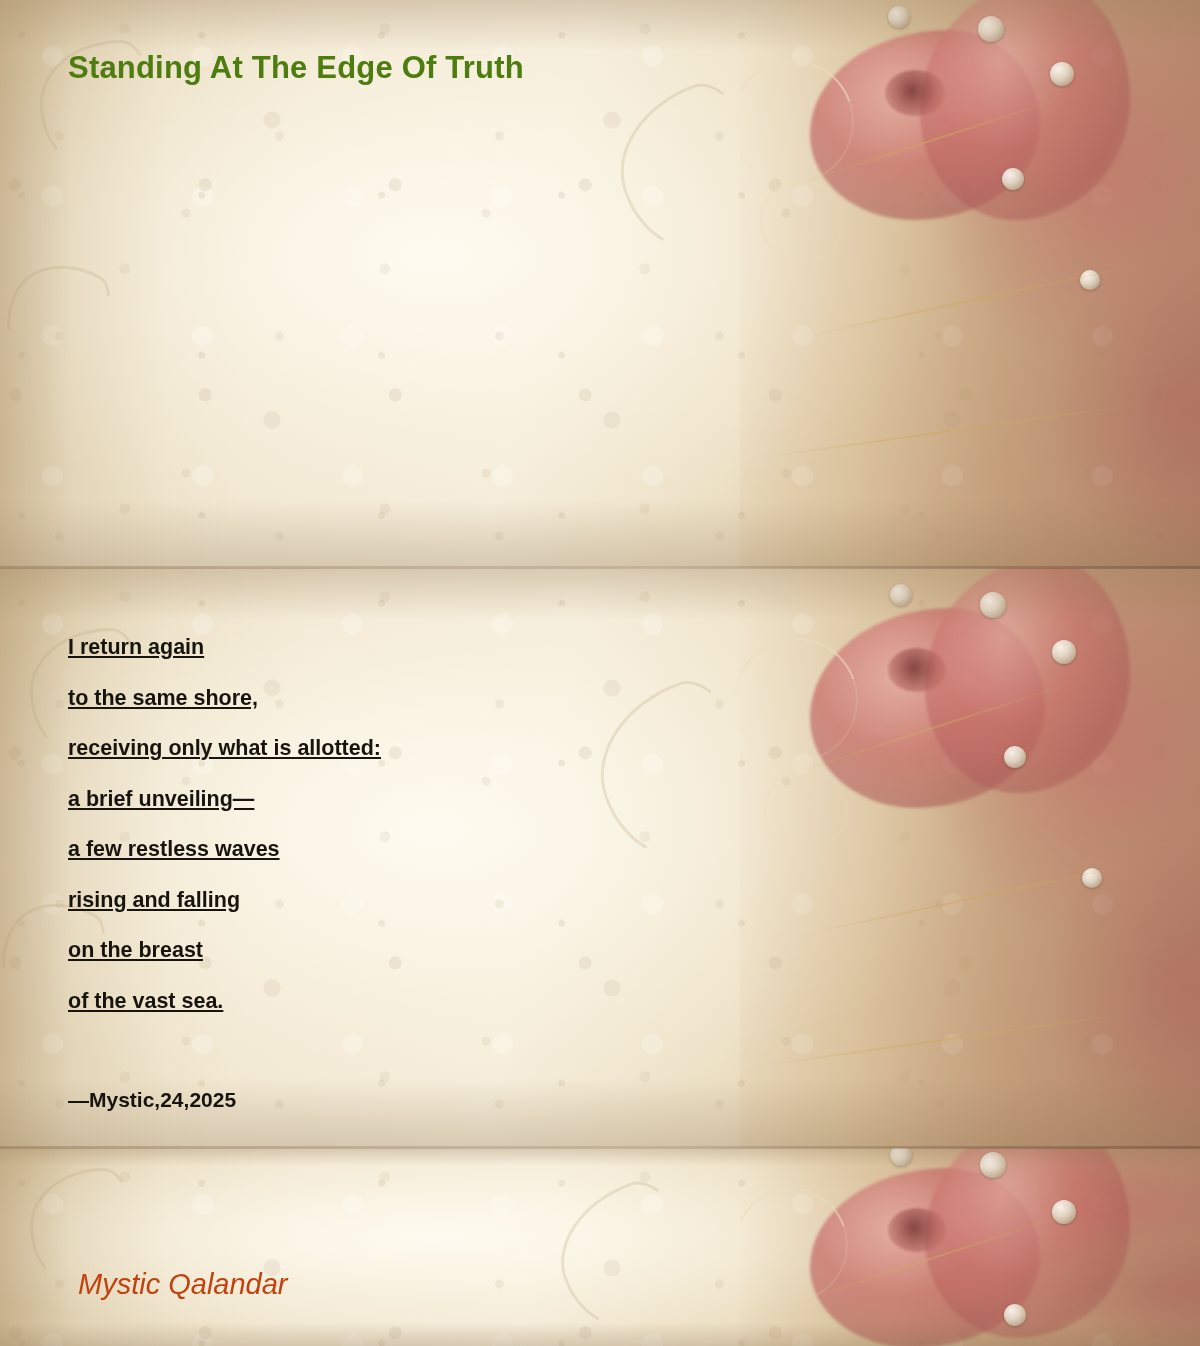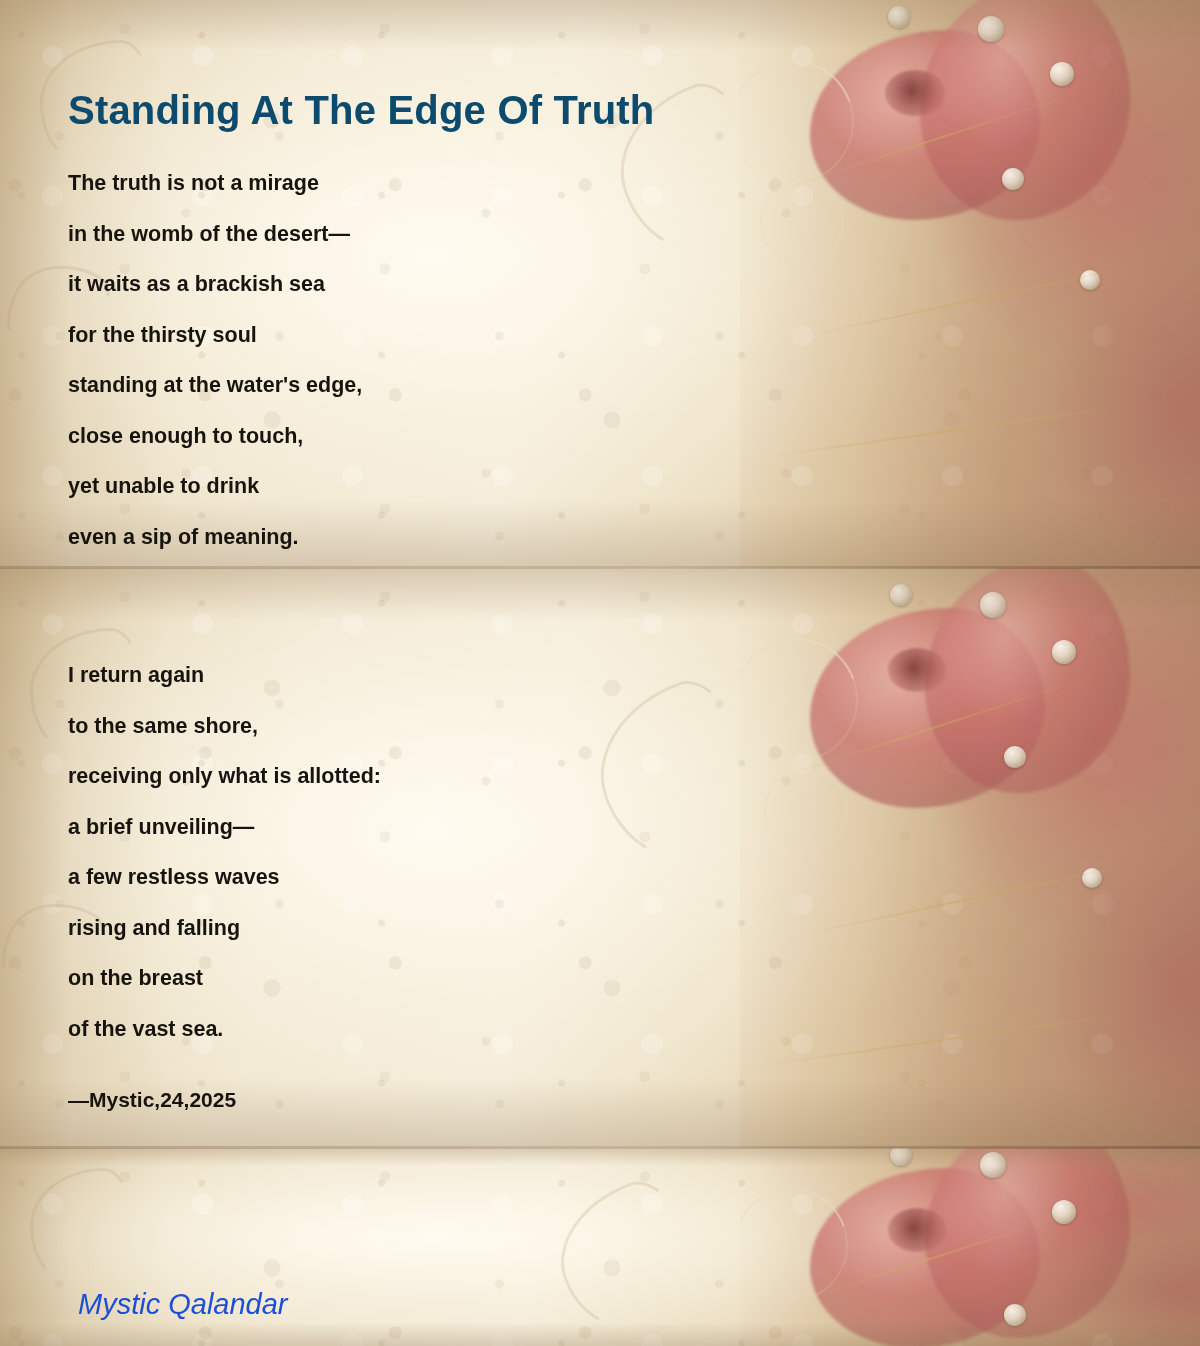--- a/index.html
+++ b/index.html
@@ -139,11 +139,10 @@
     position: absolute;
     left: 68px;
     top: 50px;
-    font-size: 40px;
+    font-size: 31px;
     font-weight: bold;
-    color: #0c4a6e;
+    color: #4d7c0f;
     letter-spacing: .2px;
-    margin-top: 38px;
   }
   .stanza {
     position: absolute;

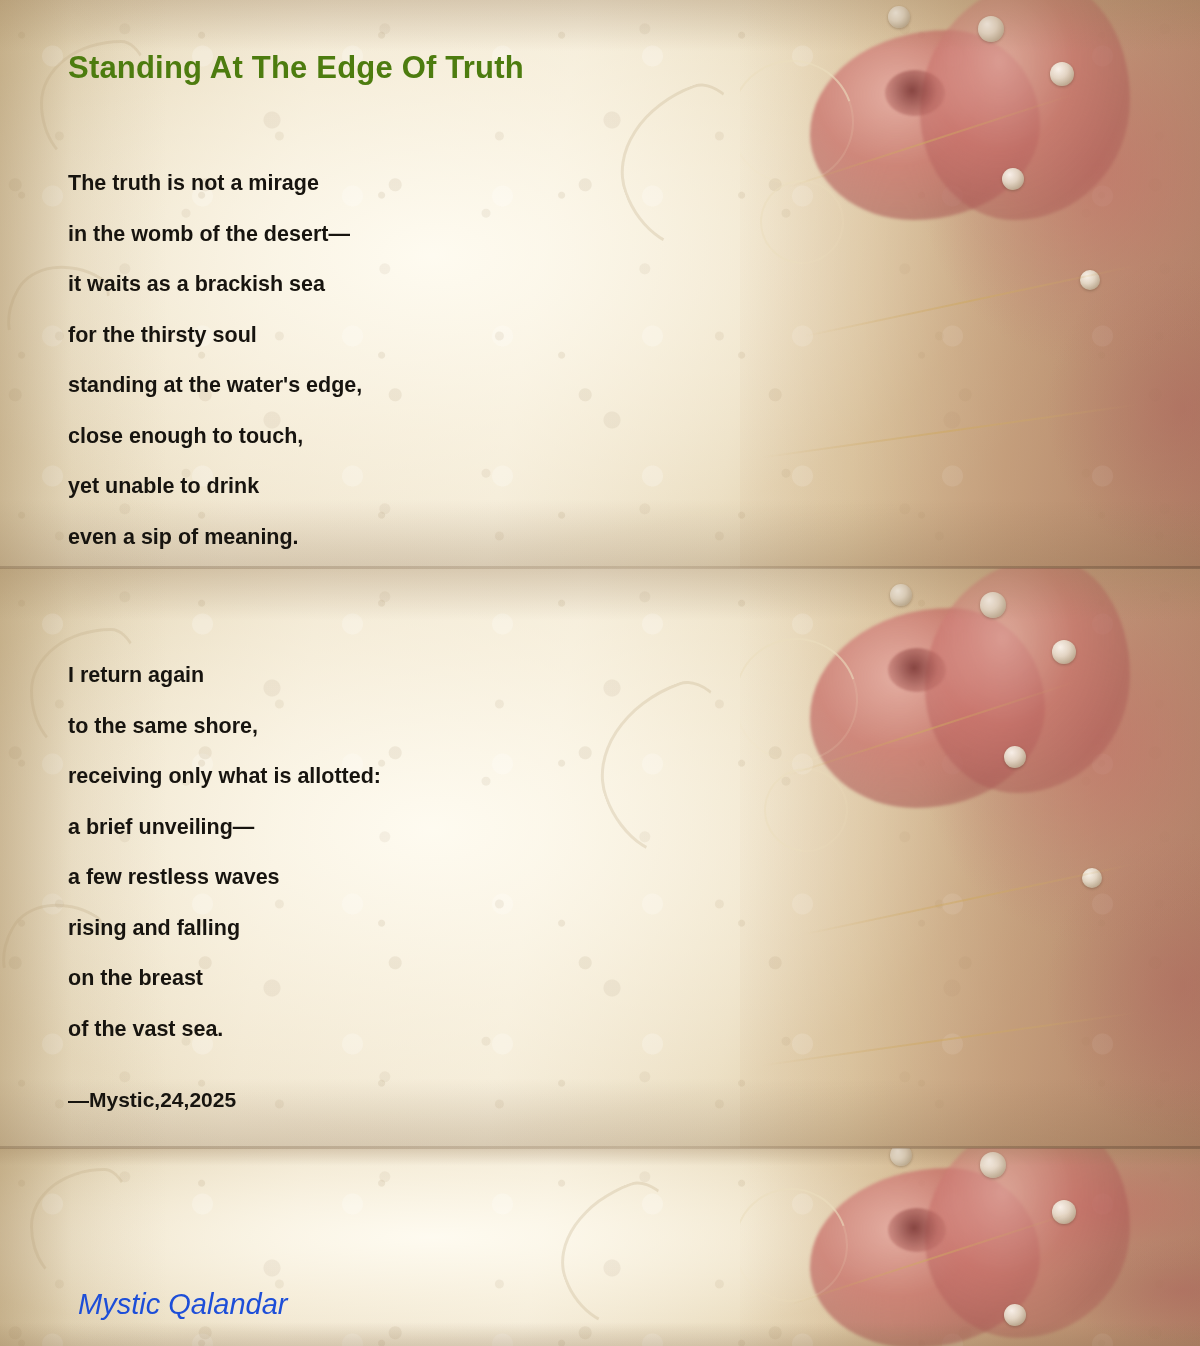--- a/index.html
+++ b/index.html
@@ -254,14 +254,6 @@
 
   <div class="content">
     <div class="poem-title">Standing At The Edge Of Truth</div>
-    <div class="stanza stanza-1">The truth is not a mirage
-in the womb of the desert—
-it waits as a brackish sea
-for the thirsty soul
-standing at the water's edge,
-close enough to touch,
-yet unable to drink
-even a sip of meaning.</div>
     <div class="stanza stanza-2">I return again
 to the same shore,
 receiving only what is allotted:

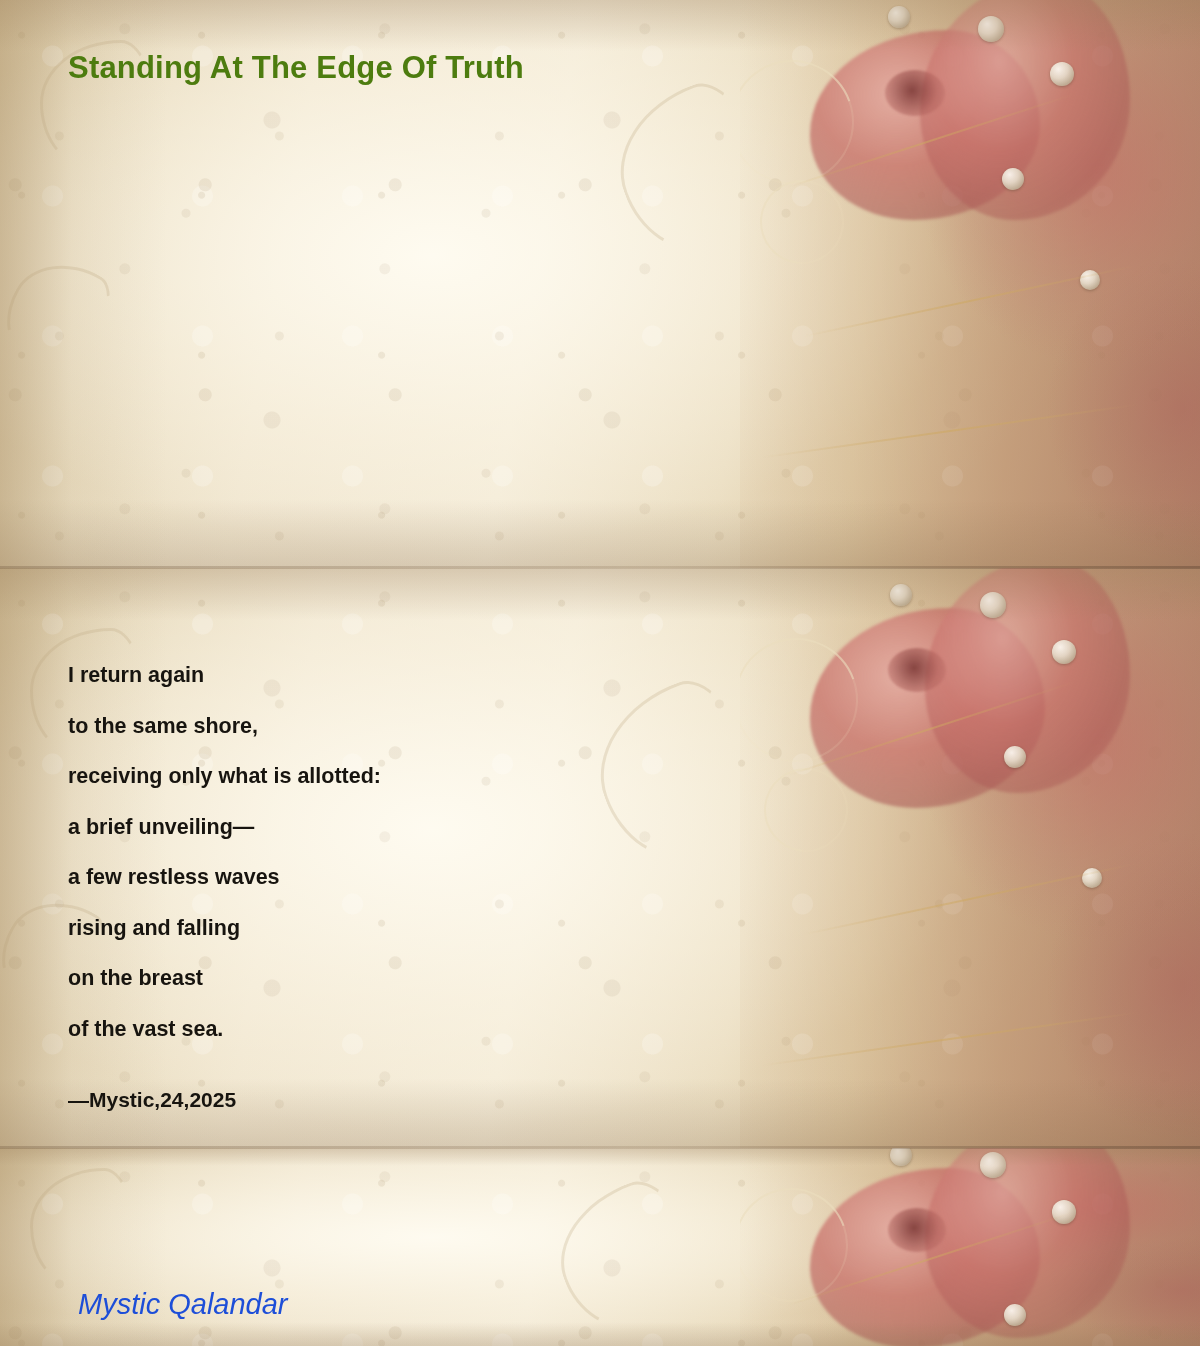--- a/index.html
+++ b/index.html
@@ -154,7 +154,7 @@
     white-space: pre;
   }
   .stanza-1 { top: 158px; }
-  .stanza-2 { top: 650px; }
+  .stanza-2 { top: 622px; text-decoration: underline; }
   .poem-date {
     position: absolute;
     left: 68px;

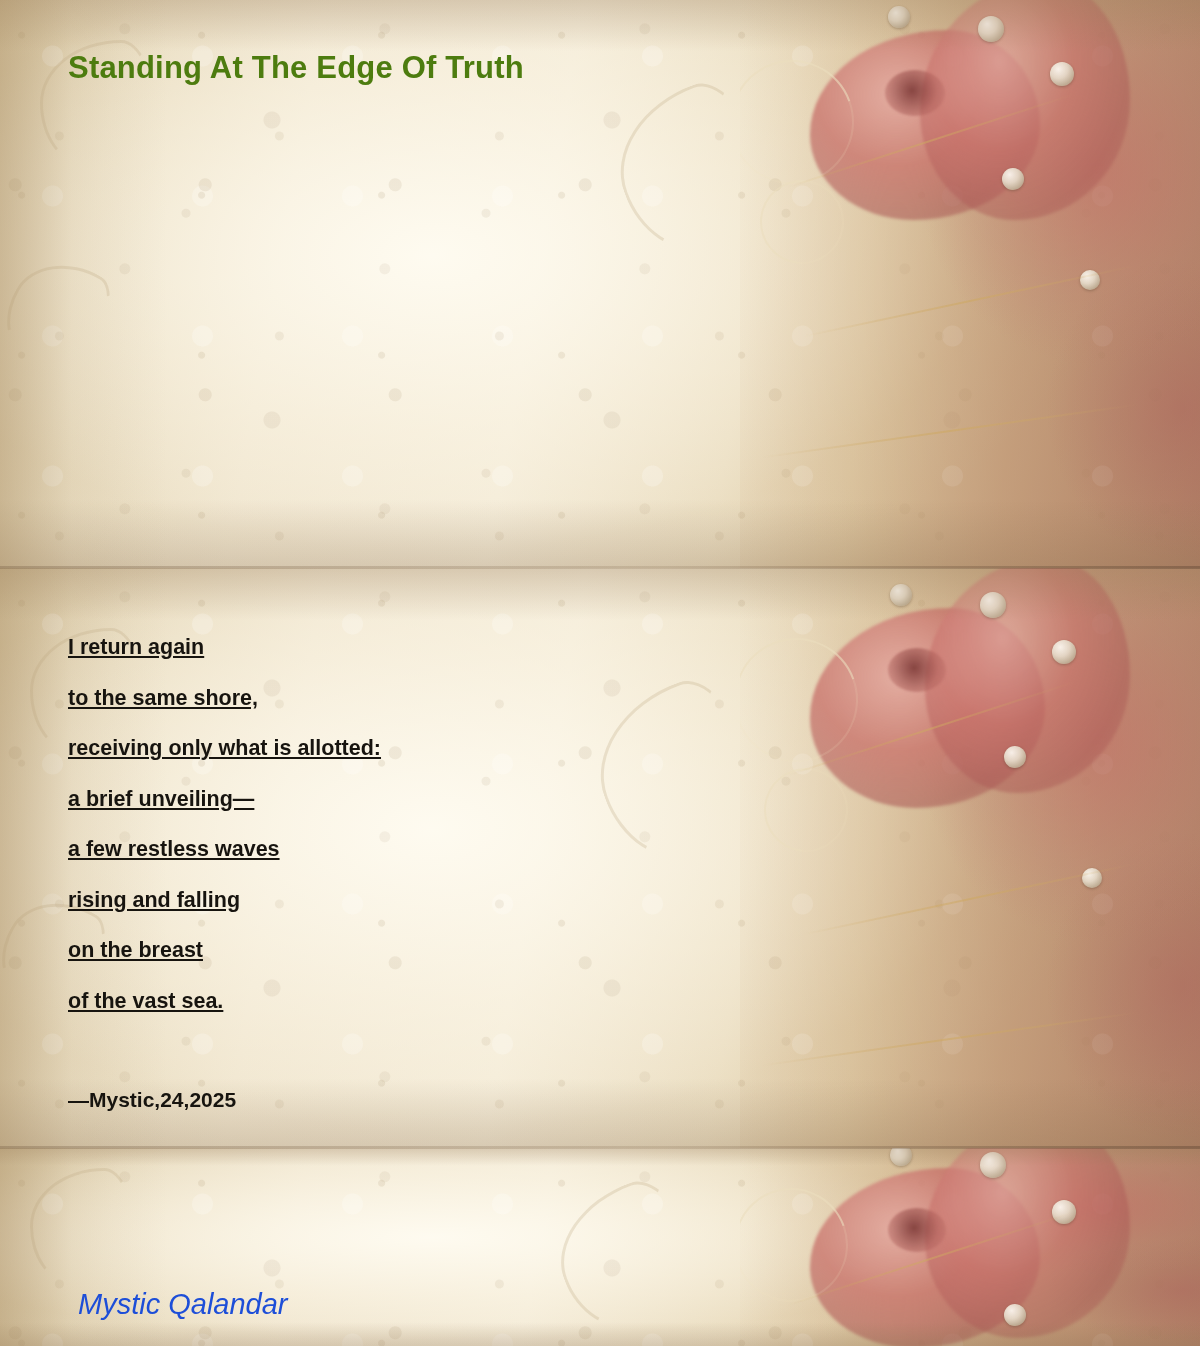--- a/index.html
+++ b/index.html
@@ -169,9 +169,8 @@
     top: 1268px;
     font-size: 29px;
     font-style: italic;
-    color: #1d4ed8;
+    color: #c2410c;
     font-family: "Liberation Sans", sans-serif;
-    margin-top: 20px;
   }
 </style>
 </head>

